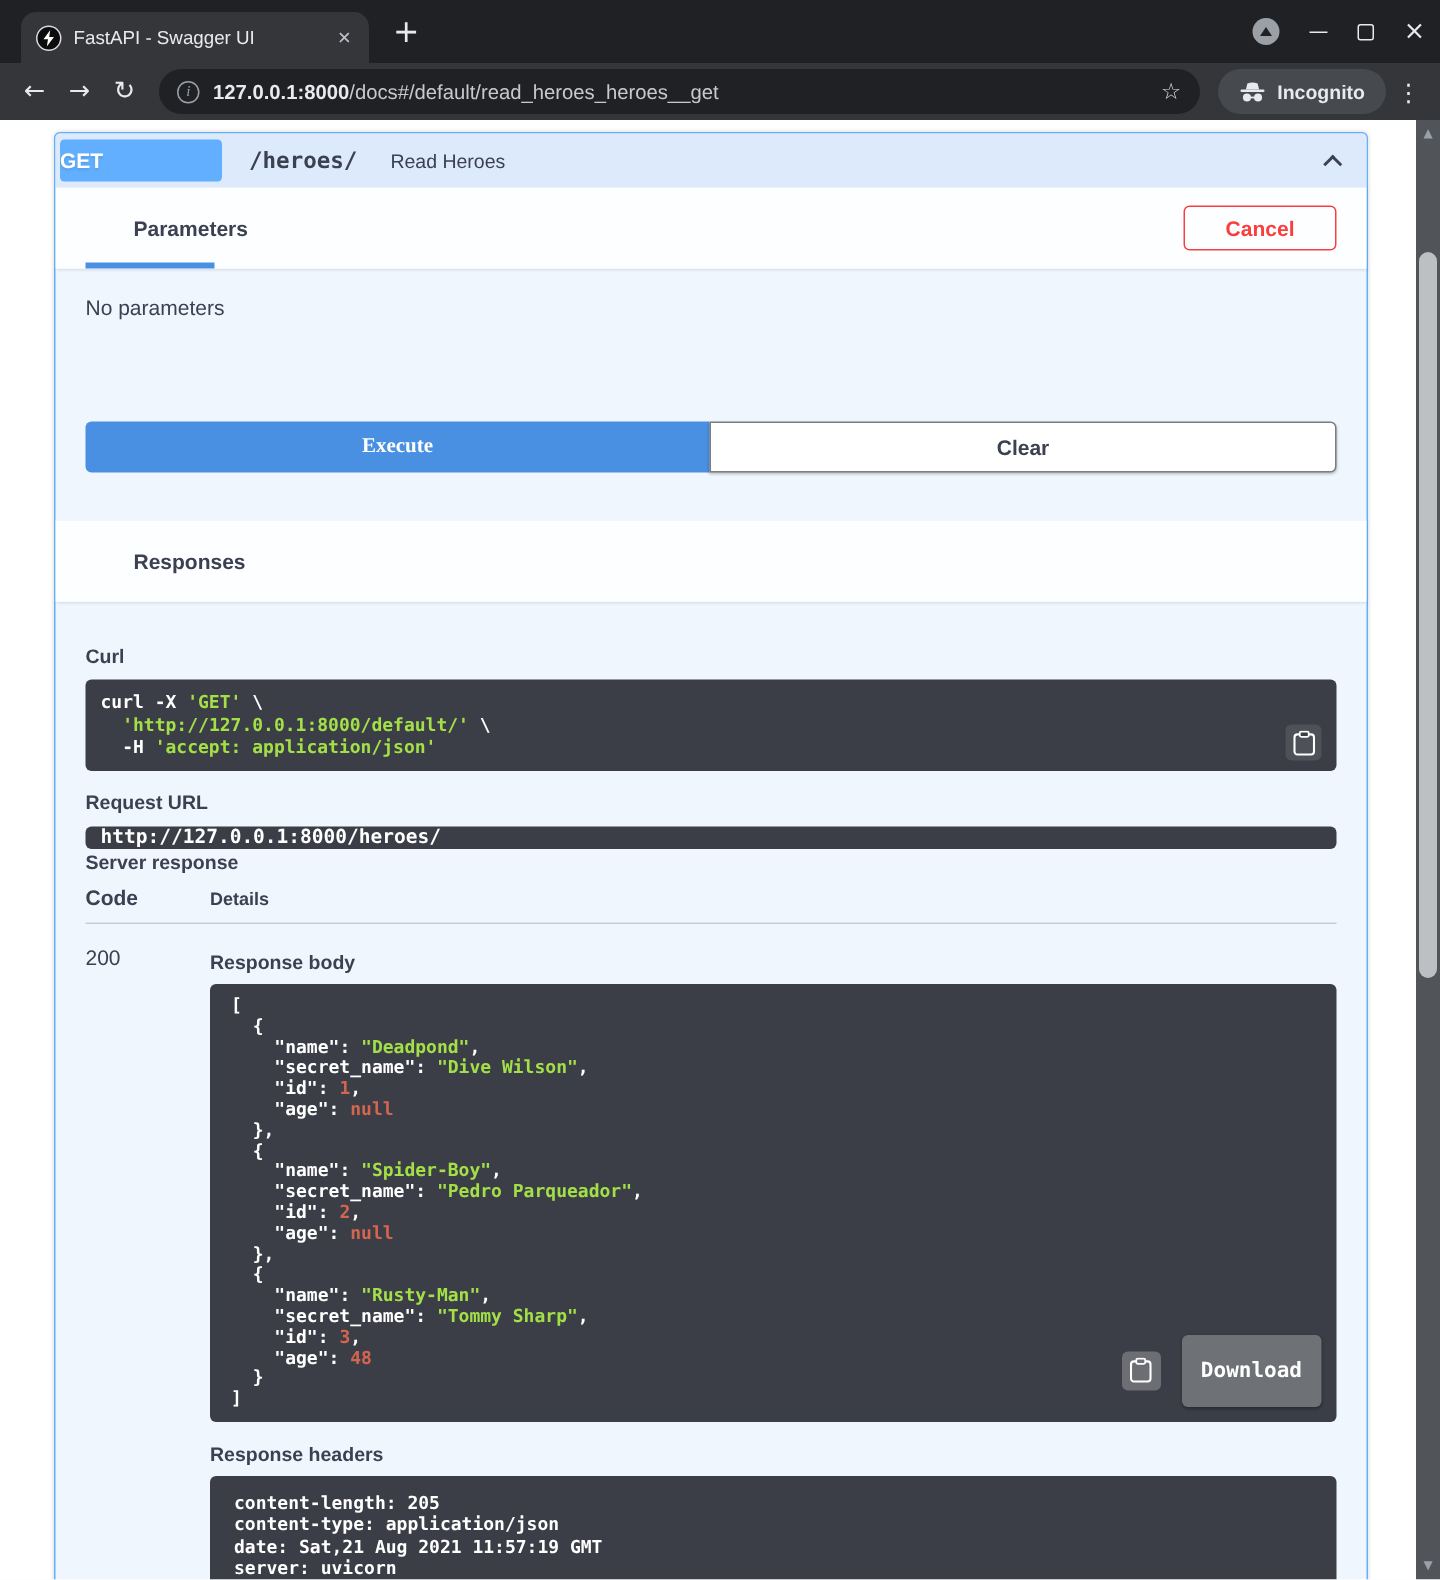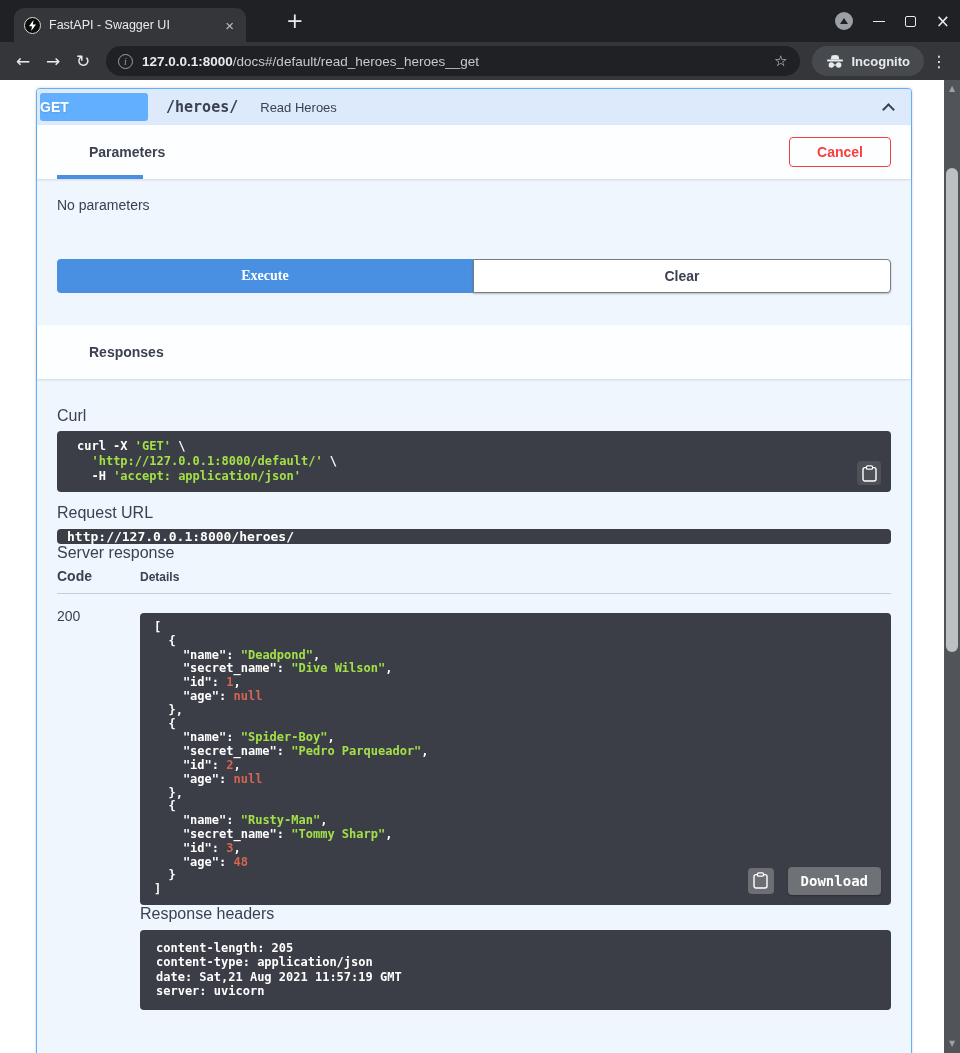--- a/index.html
+++ b/index.html
@@ -8,7 +8,7 @@
   .browser{position:relative;width:960px;height:1053px;}
 
   
-  .titlebar{height:42px;background:#202124;display:flex;align-items:flex-end;position:relative;gap:24px;}
+  .titlebar{height:42px;background:#202124;display:flex;align-items:flex-end;position:relative;}
   .tab{width:232px;height:34px;background:#35363a;border-radius:10px 10px 0 0;margin-left:14px;
     display:flex;align-items:center;padding:0 10px;gap:8px;}
   .favicon{width:17px;height:17px;border-radius:50%;background:#0c0c0d;border:1.5px solid #d7d9db;

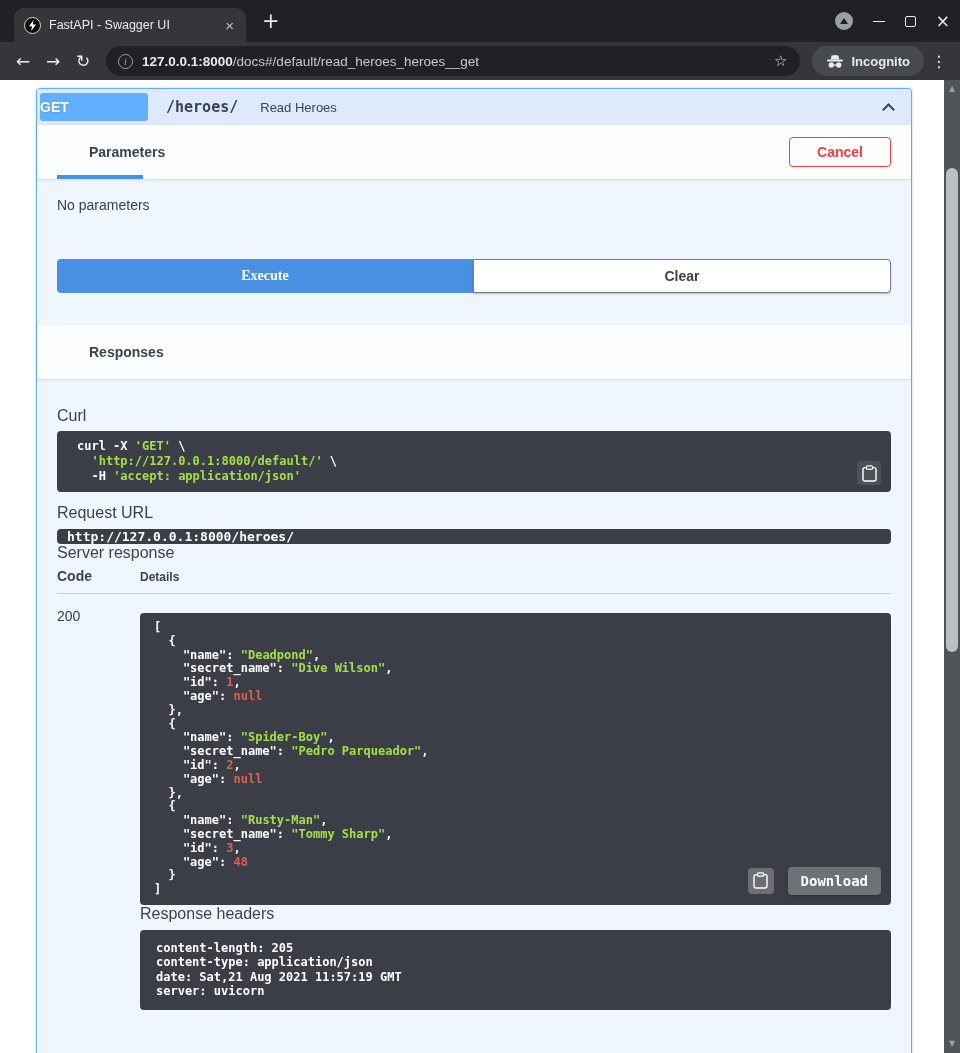--- a/index.html
+++ b/index.html
@@ -68,7 +68,7 @@
   .cancel-btn{border:1px solid var(--cancel-red,#f93e3e);color:var(--cancel-red,#f93e3e);background:transparent;
     font-size:14px;font-weight:600;padding:6px 27px;border-radius:4px;font-family:inherit;}
 
-  .params-body{padding:18px 20px 46px;}
+  .params-body{padding:18px 20px 68px;}
   .no-params{font-size:14px;color:#3b4151;}
 
   .execute-row{display:flex;padding:0 20px;margin-bottom:32px;}

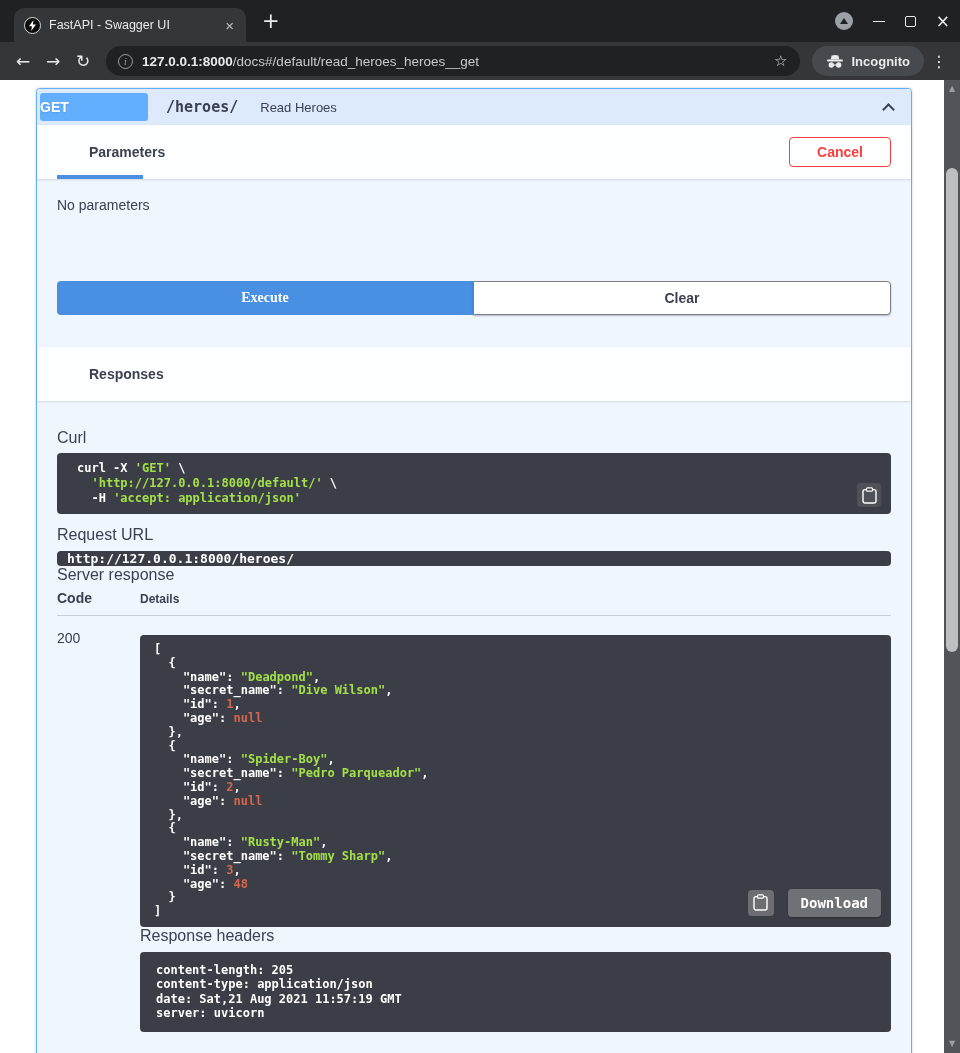--- a/index.html
+++ b/index.html
@@ -78,7 +78,7 @@
     border:1px solid #7a7d82;padding:8px 0;border-radius:0 4px 4px 0;box-shadow:0 1px 2px rgba(0,0,0,.25);font-family:inherit;}
 
   .responses-body{padding:28px 20px 24px;}
-  .small-label{font-size:16px;font-weight:400;color:#3b4151;}
+  .small-label{font-size:13px;font-weight:700;color:#3b4151;}
 
   .codeblock{background:var(--code-bg,#41444e);border-radius:4px;position:relative;
     font-family:"DejaVu Sans Mono",monospace;color:#fff;}

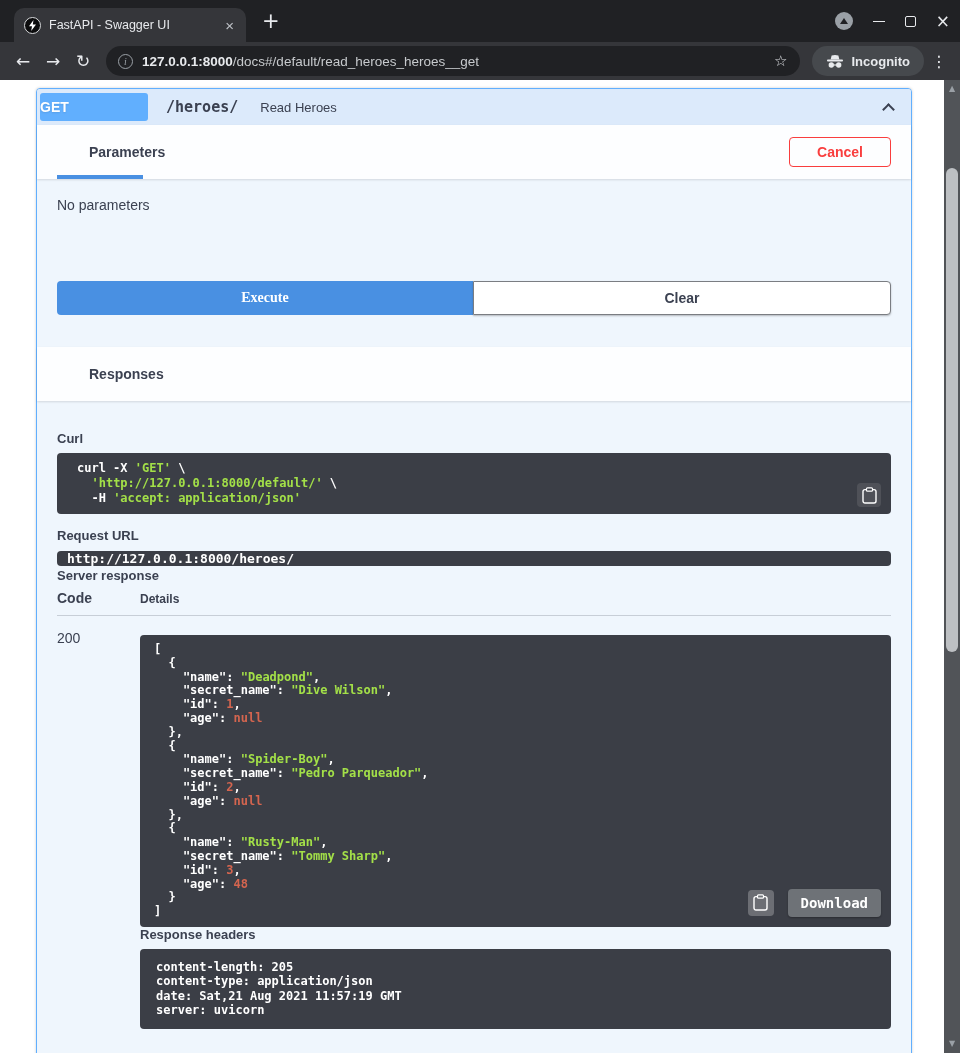--- a/index.html
+++ b/index.html
@@ -84,7 +84,7 @@
     font-family:"DejaVu Sans Mono",monospace;color:#fff;}
   .codeblock pre{font-family:inherit;white-space:pre;}
 
-  .curl-block{margin:6px 0 12px;padding:8px 20px;}
+  .curl-block{margin:6px 0 12px;padding:8px 10px;}
   .curl-block pre{font-size:12px;font-weight:700;line-height:15px;}
   .tk-w{color:#ffffff;}
   .tk-s{color:var(--code-string,#a3e048);}

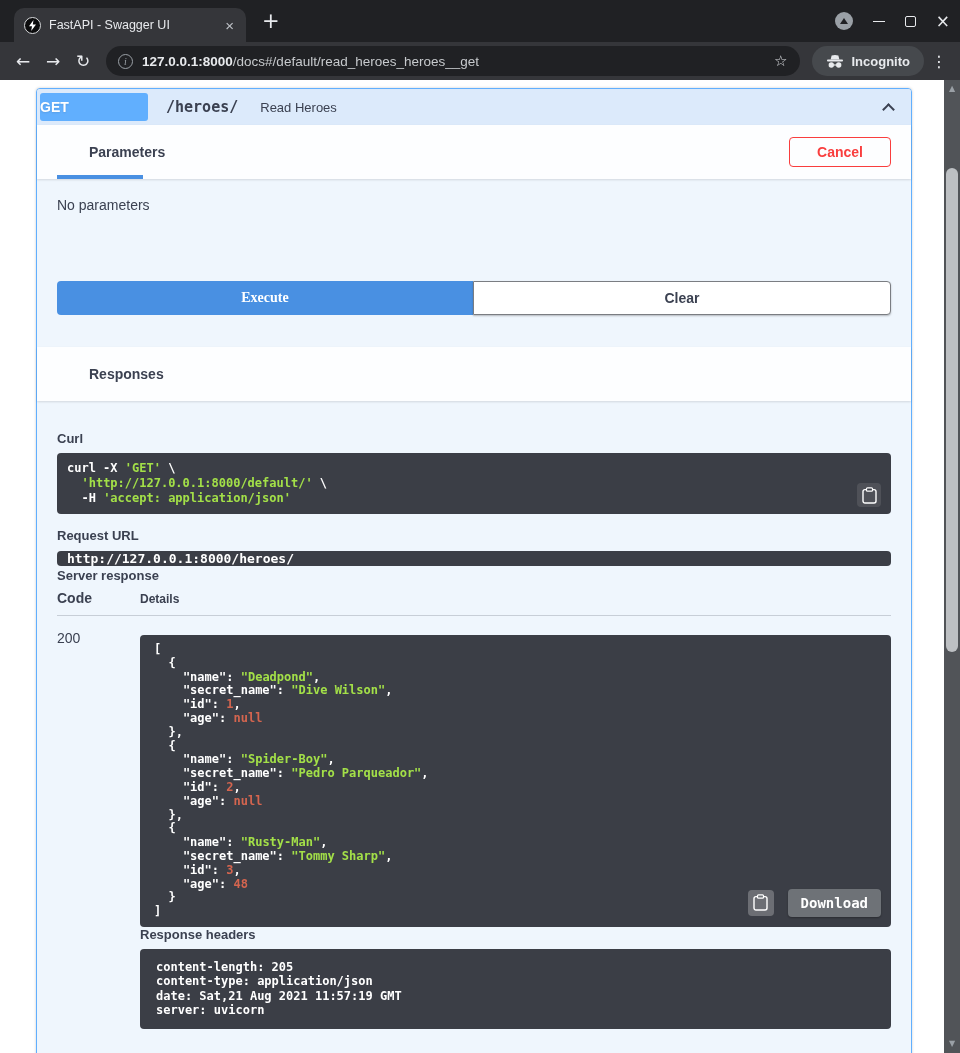--- a/index.html
+++ b/index.html
@@ -222,6 +222,7 @@
         <div class="resp-row">
           <div class="col-code status-code">200</div>
           <div class="col-details">
+            <span class="small-label body-label">Response body</span>
             <div class="codeblock body-block">
               <pre id="body-code"><span class="tk-w">[
 </span><span class="tk-w">  {

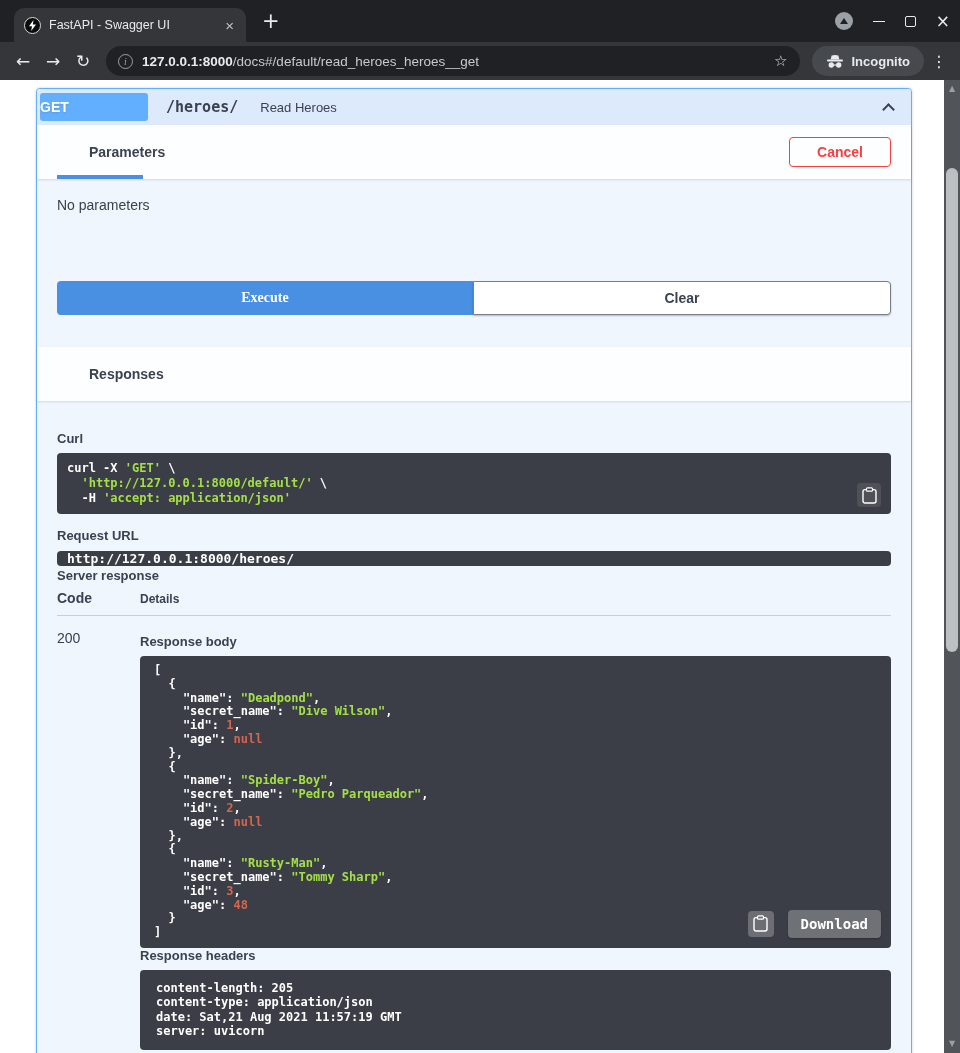--- a/index.html
+++ b/index.html
@@ -111,7 +111,7 @@
   .copy-btn2{width:26px;height:26px;background:rgba(255,255,255,.25);border:none;border-radius:4px;
     display:flex;align-items:center;justify-content:center;}
   .download-btn{background:#6e7277;color:#fff;font-weight:700;font-size:14px;border:none;
-    padding:6px 13px;border-radius:4px;box-shadow:0 1px 2px rgba(0,0,0,.3);font-family:inherit;}
+    padding:16px 13px;border-radius:4px;box-shadow:0 1px 2px rgba(0,0,0,.3);font-family:inherit;}
   .headers-label{display:block;}
   .headers-block{margin:7px 0 0;padding:11px 10px 11px 16px;}
   .headers-block pre{font-size:12px;font-weight:700;line-height:14.5px;}

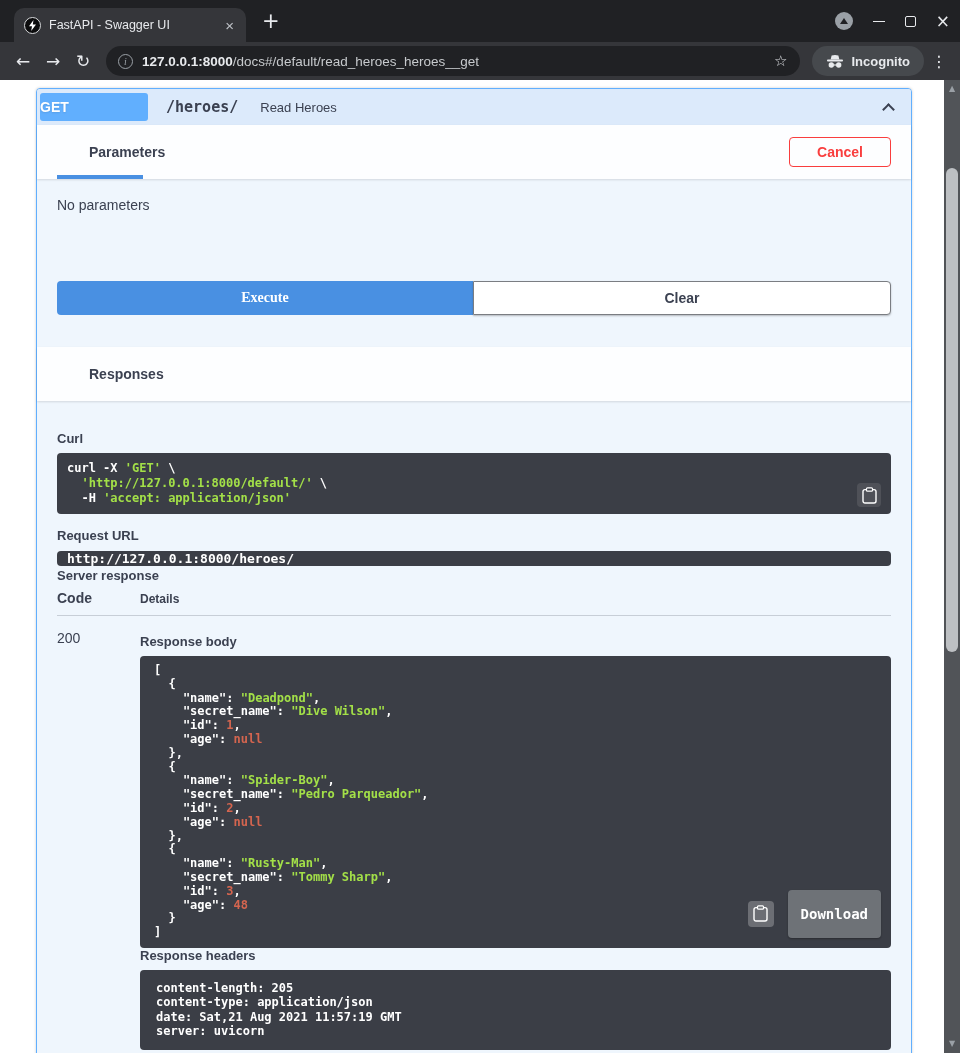--- a/index.html
+++ b/index.html
@@ -112,7 +112,7 @@
     display:flex;align-items:center;justify-content:center;}
   .download-btn{background:#6e7277;color:#fff;font-weight:700;font-size:14px;border:none;
     padding:16px 13px;border-radius:4px;box-shadow:0 1px 2px rgba(0,0,0,.3);font-family:inherit;}
-  .headers-label{display:block;}
+  .headers-label{margin-top:14px;display:block;}
   .headers-block{margin:7px 0 0;padding:11px 10px 11px 16px;}
   .headers-block pre{font-size:12px;font-weight:700;line-height:14.5px;}
 </style>

